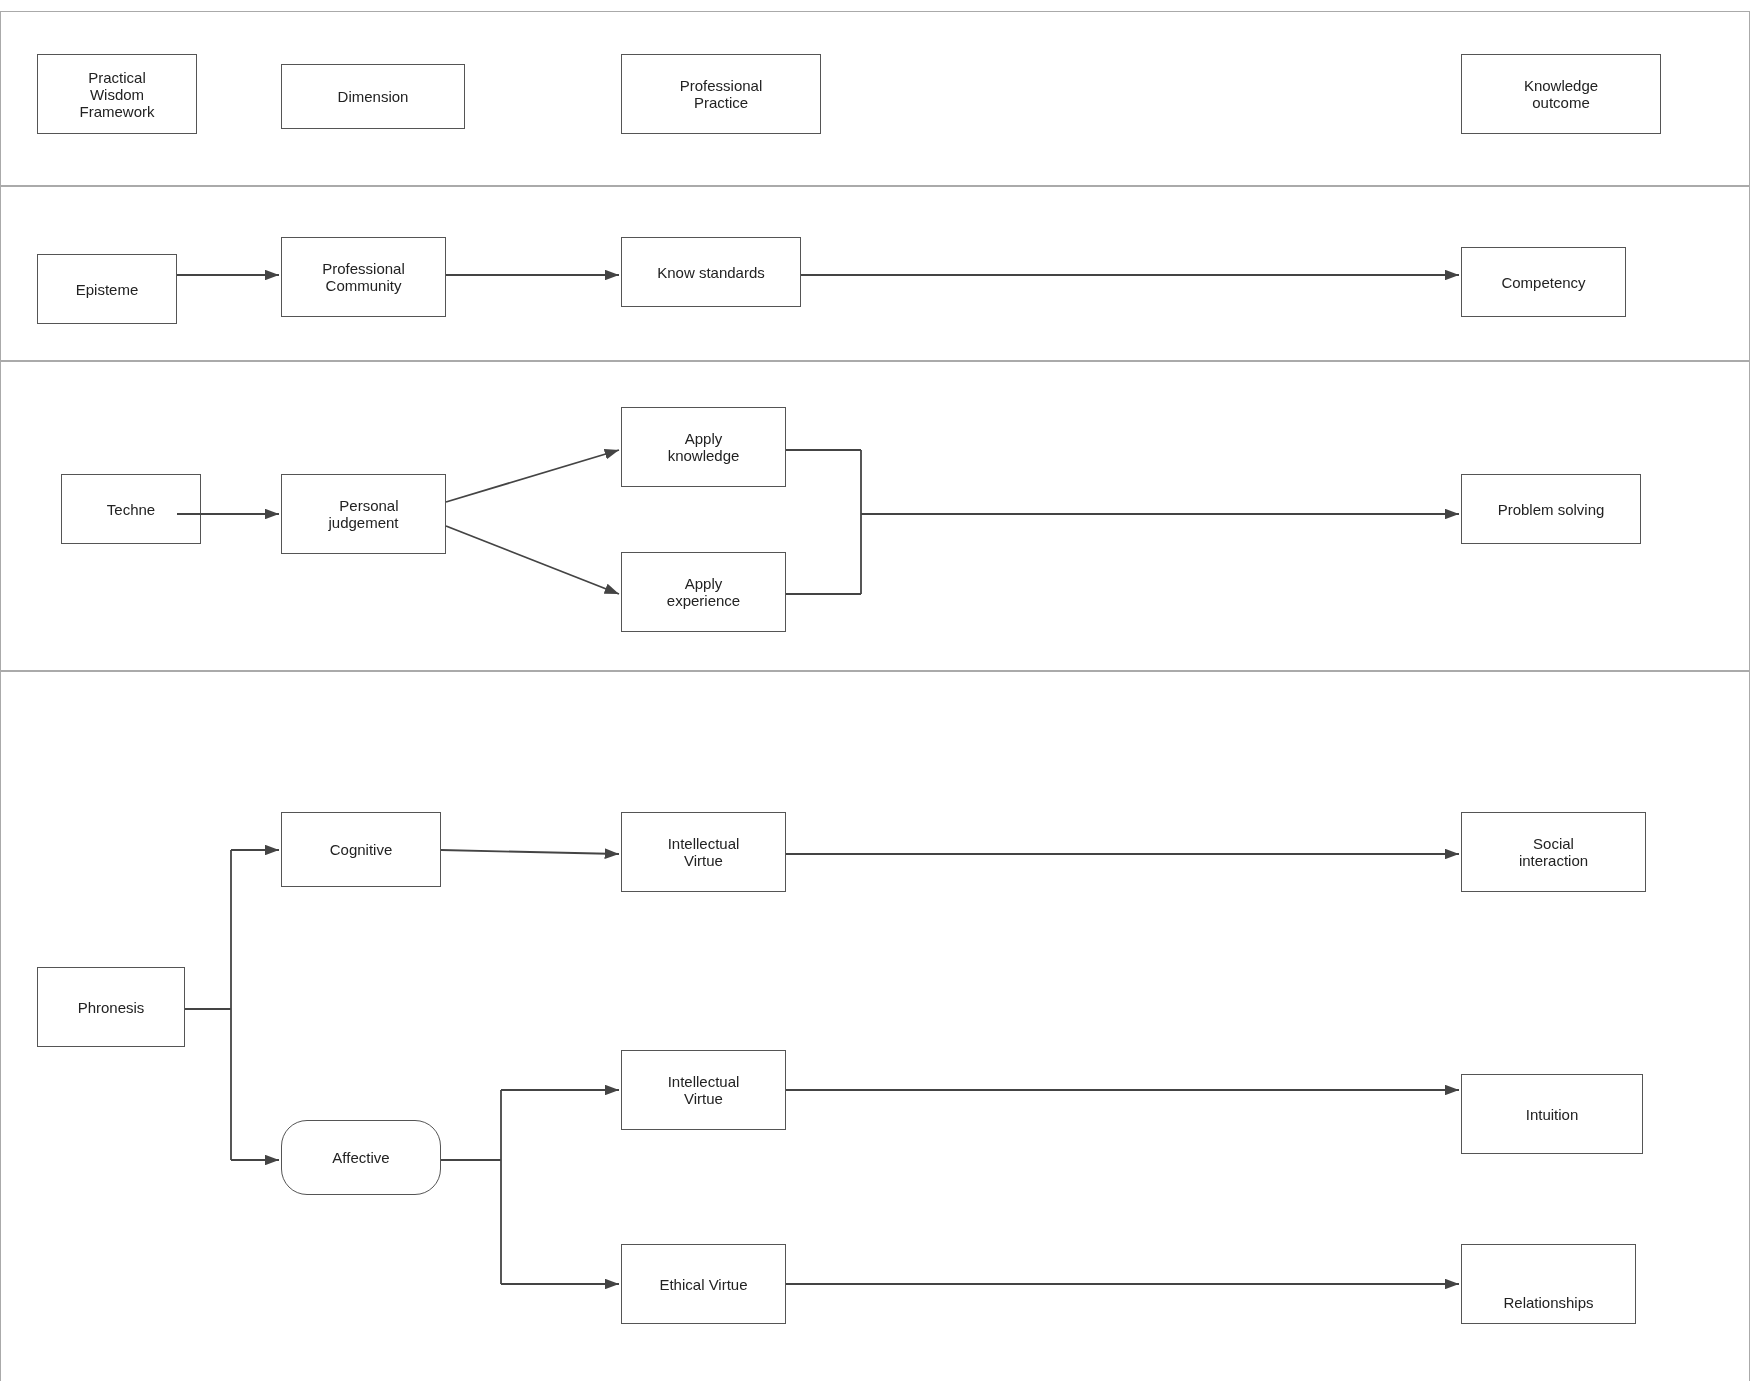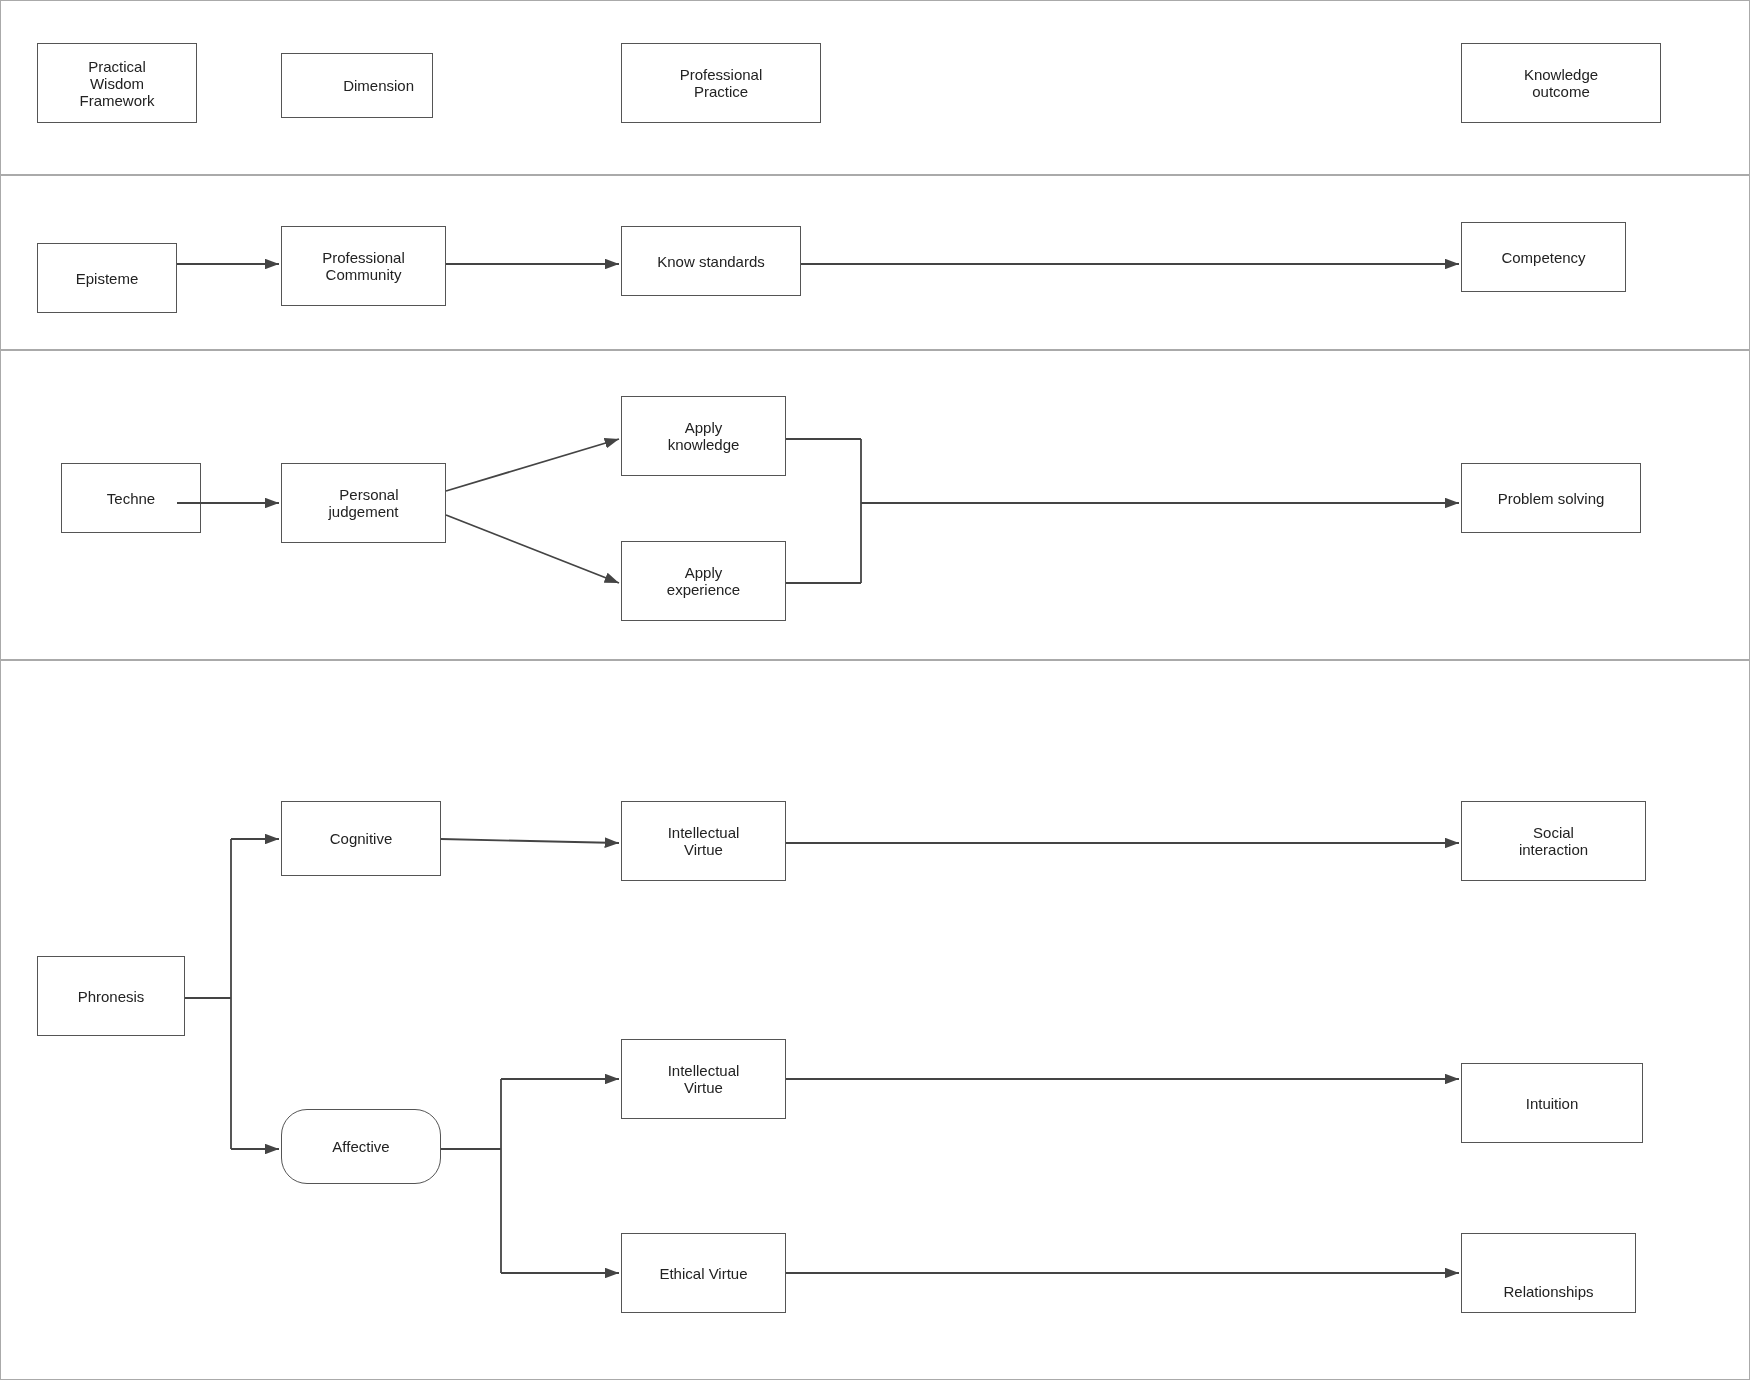--- a/index.html
+++ b/index.html
@@ -45,6 +45,7 @@
     
     #section1 {
       height: 175px;
+      margin-top: 11px;
     }
 
     

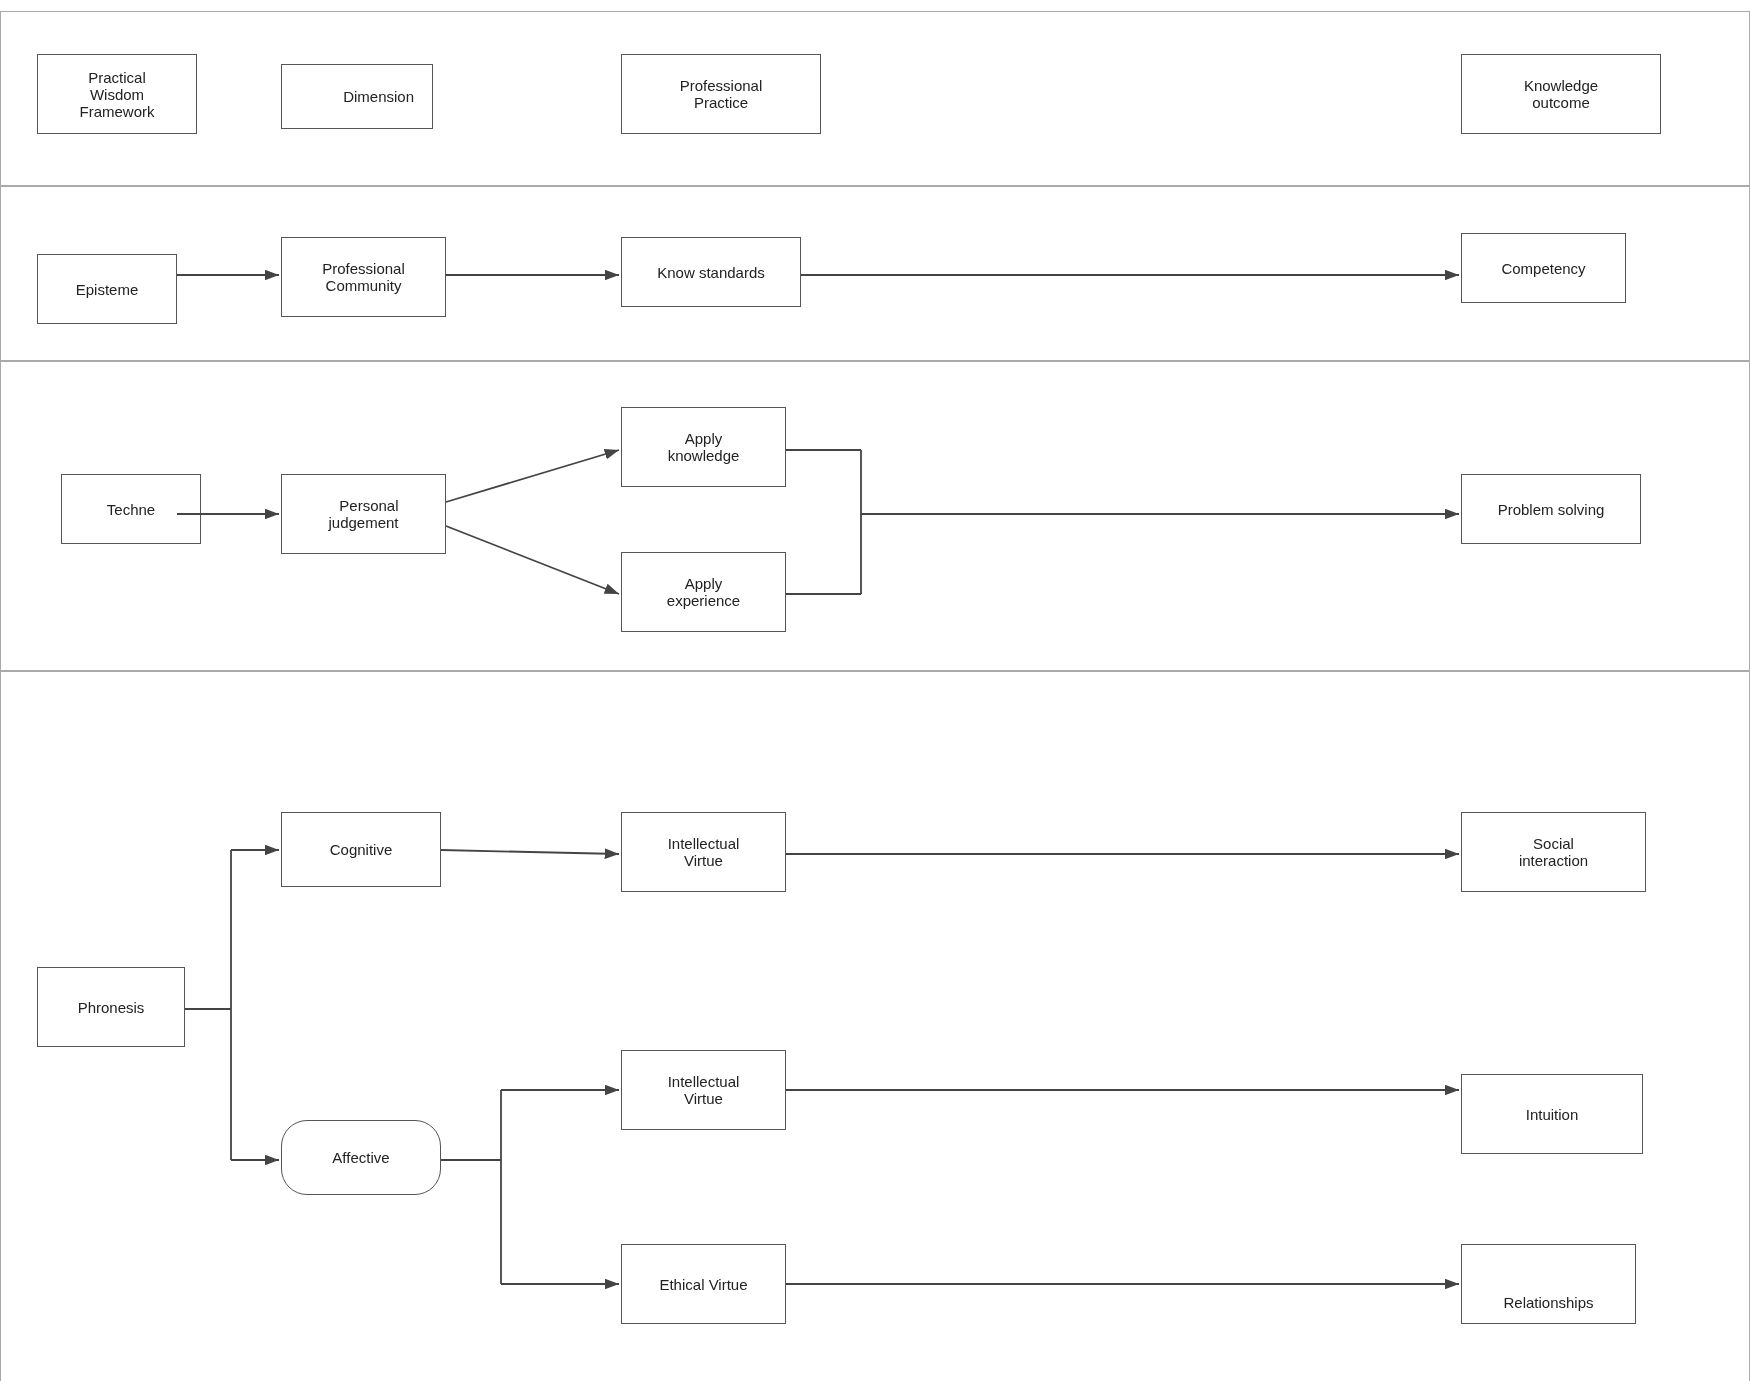--- a/index.html
+++ b/index.html
@@ -76,7 +76,7 @@
 Framework</span>
   </div>
 
-  <div class="box" style="left:280px; top:52px; width:152px; min-height:65px;justify-content:flex-end;">
+  <div class="box" style="left:280px; top:52px; width:184px; min-height:65px;">
     <span>Dimension</span>
   </div>
 

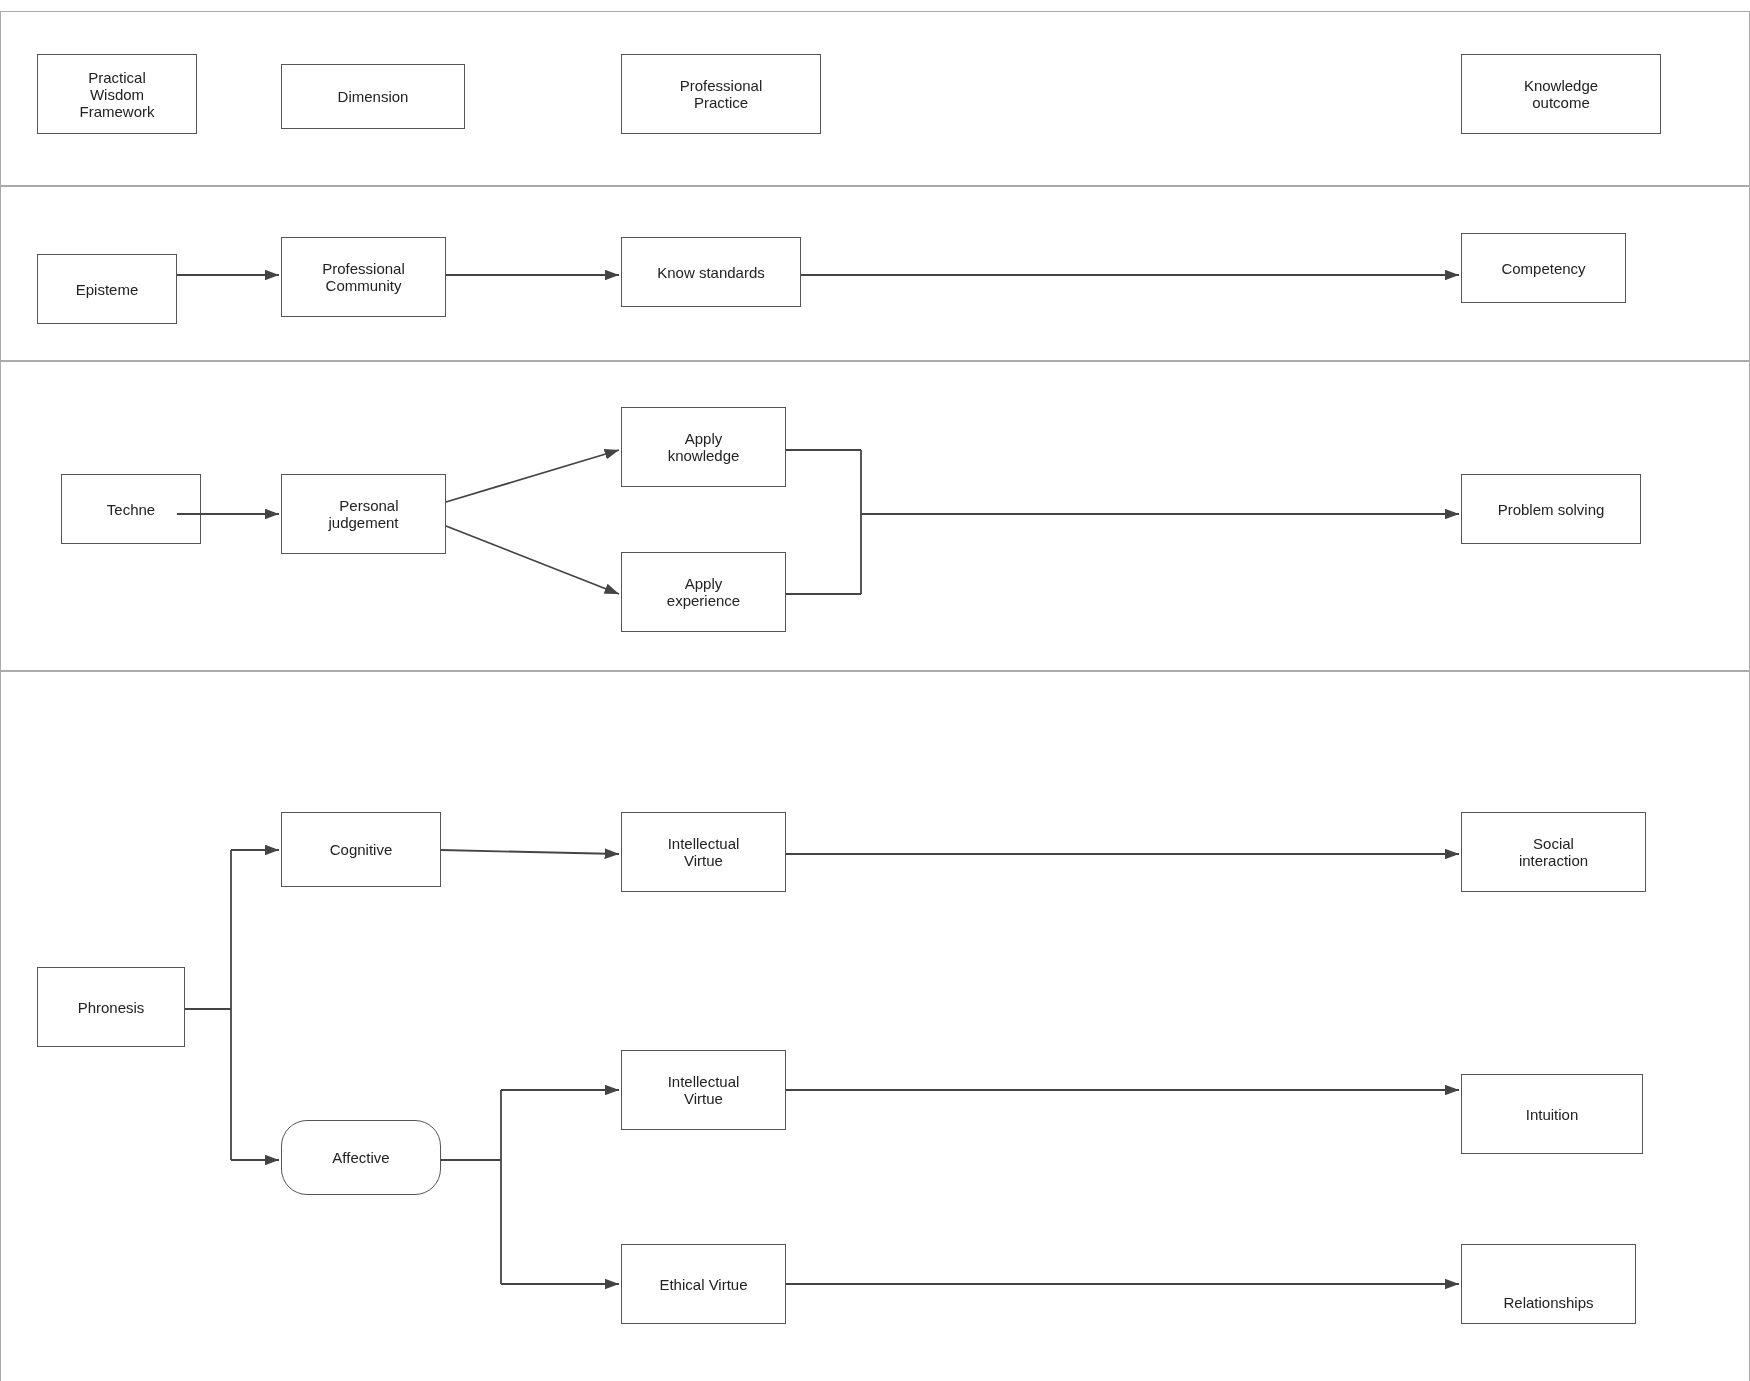--- a/index.html
+++ b/index.html
@@ -106,7 +106,7 @@
     <span>Know standards</span>
   </div>
 
-  <div class="box" style="left:1460px; top:46px; width:165px; min-height:70px;">
+  <div class="box" style="left:1460px; top:60px; width:165px; min-height:70px;">
     <span>Competency</span>
   </div>
 

